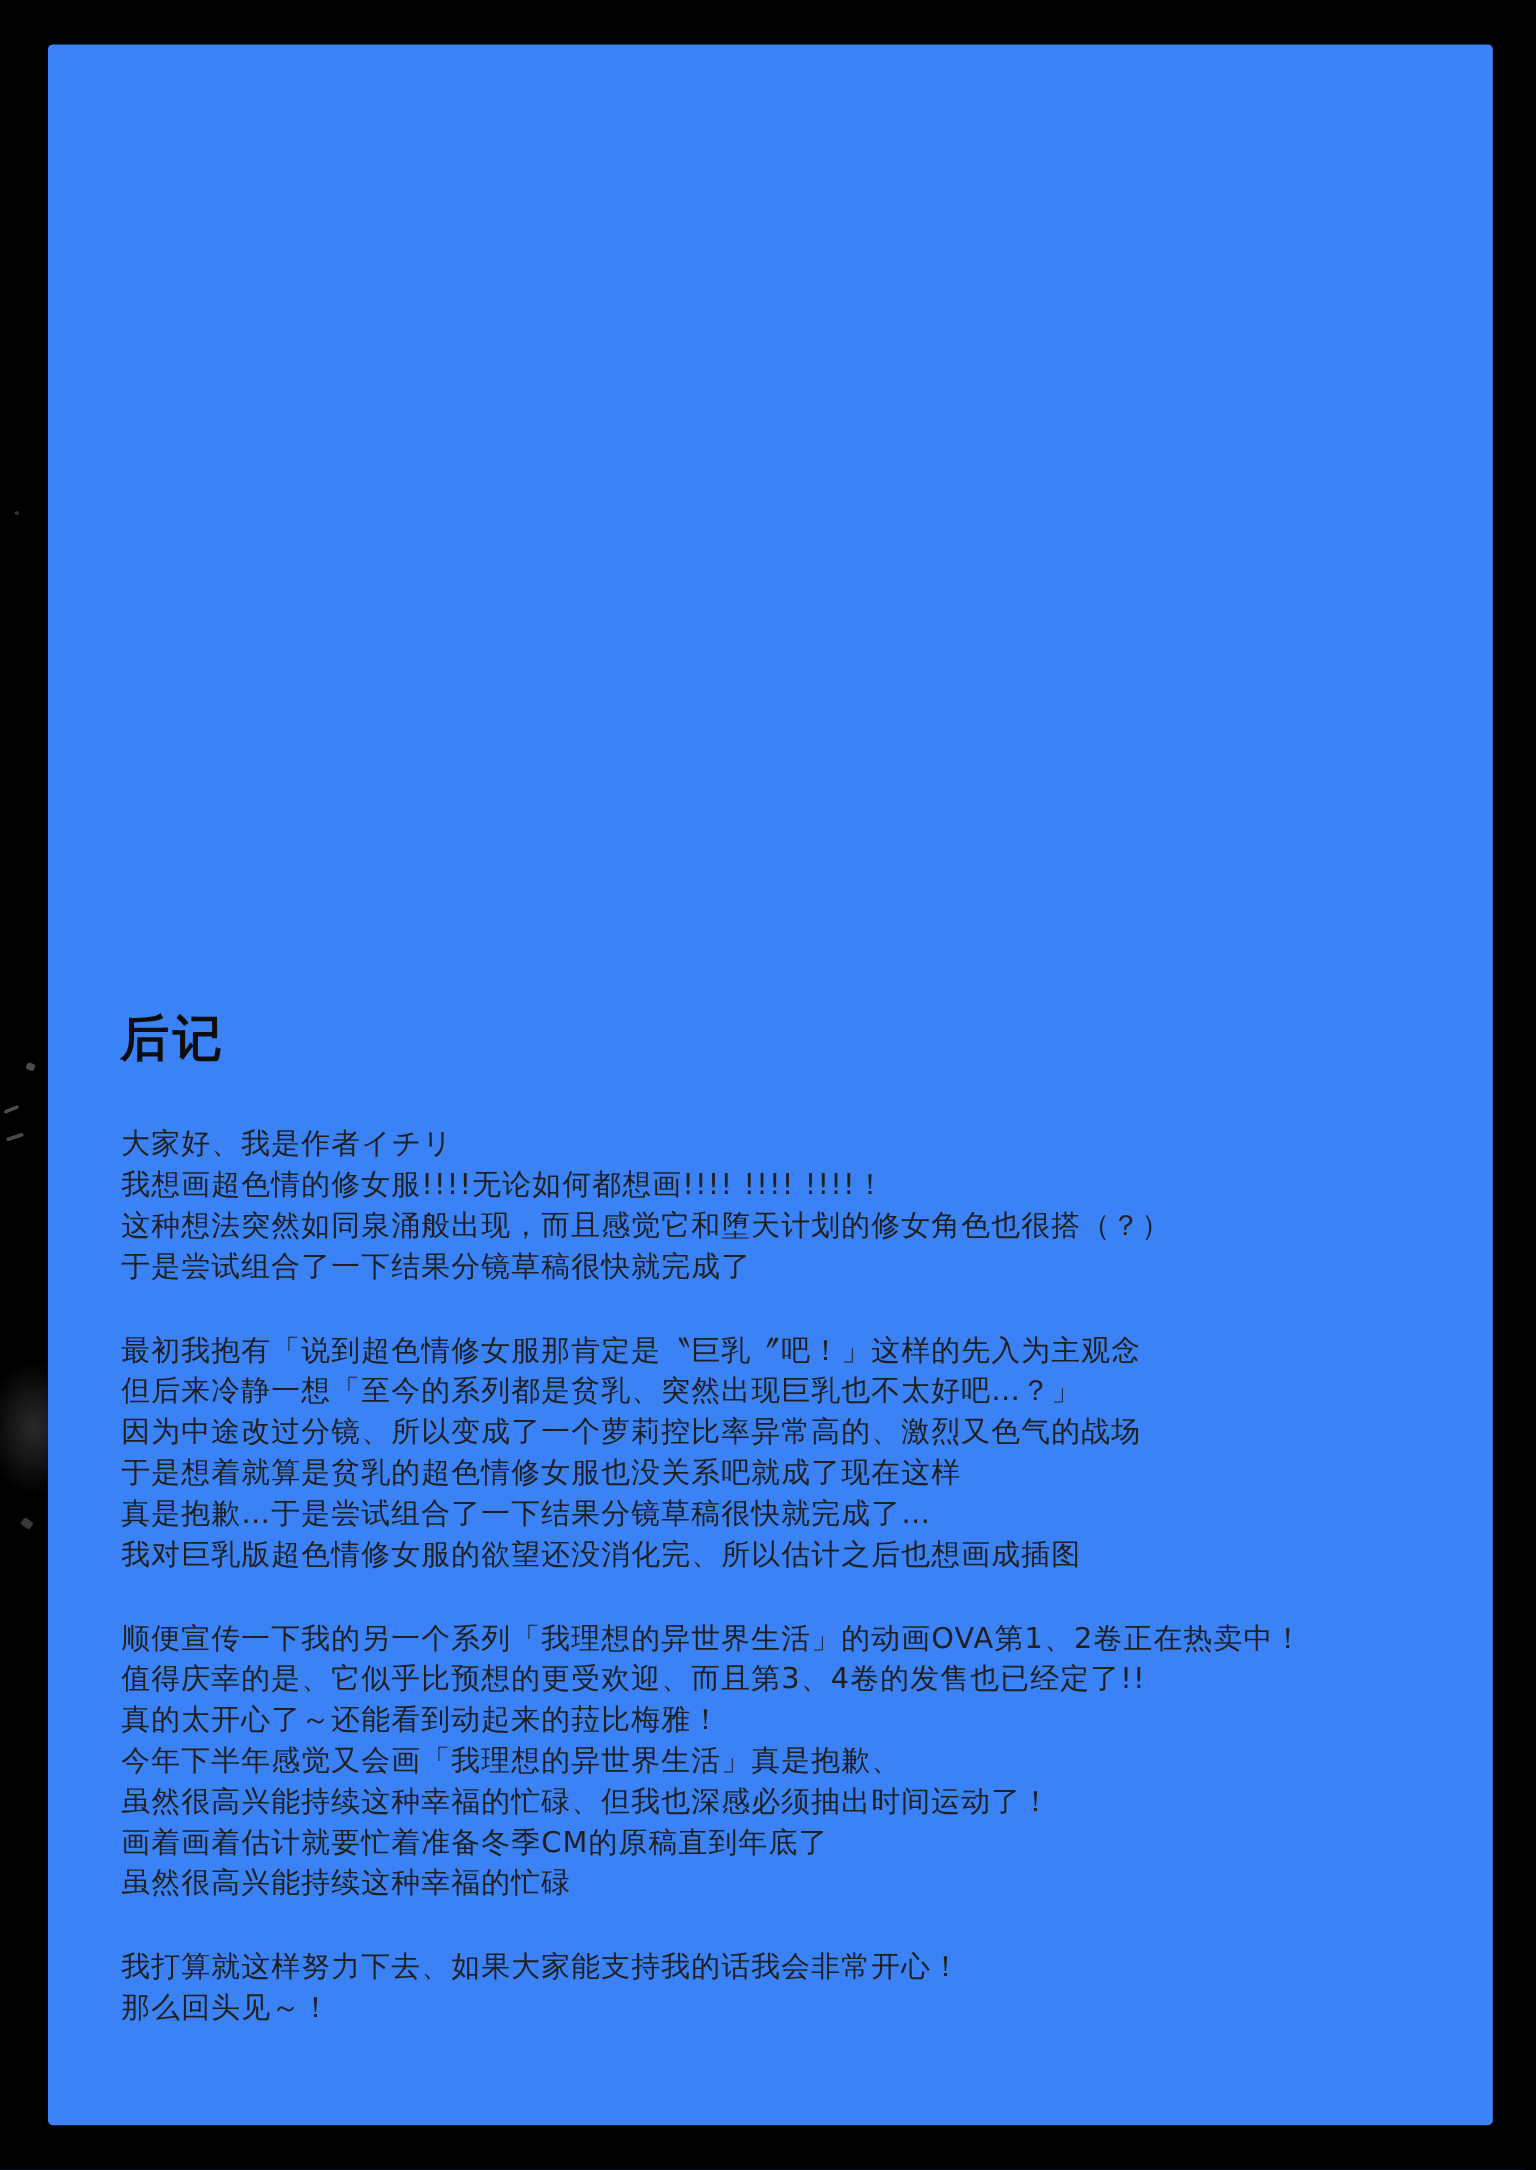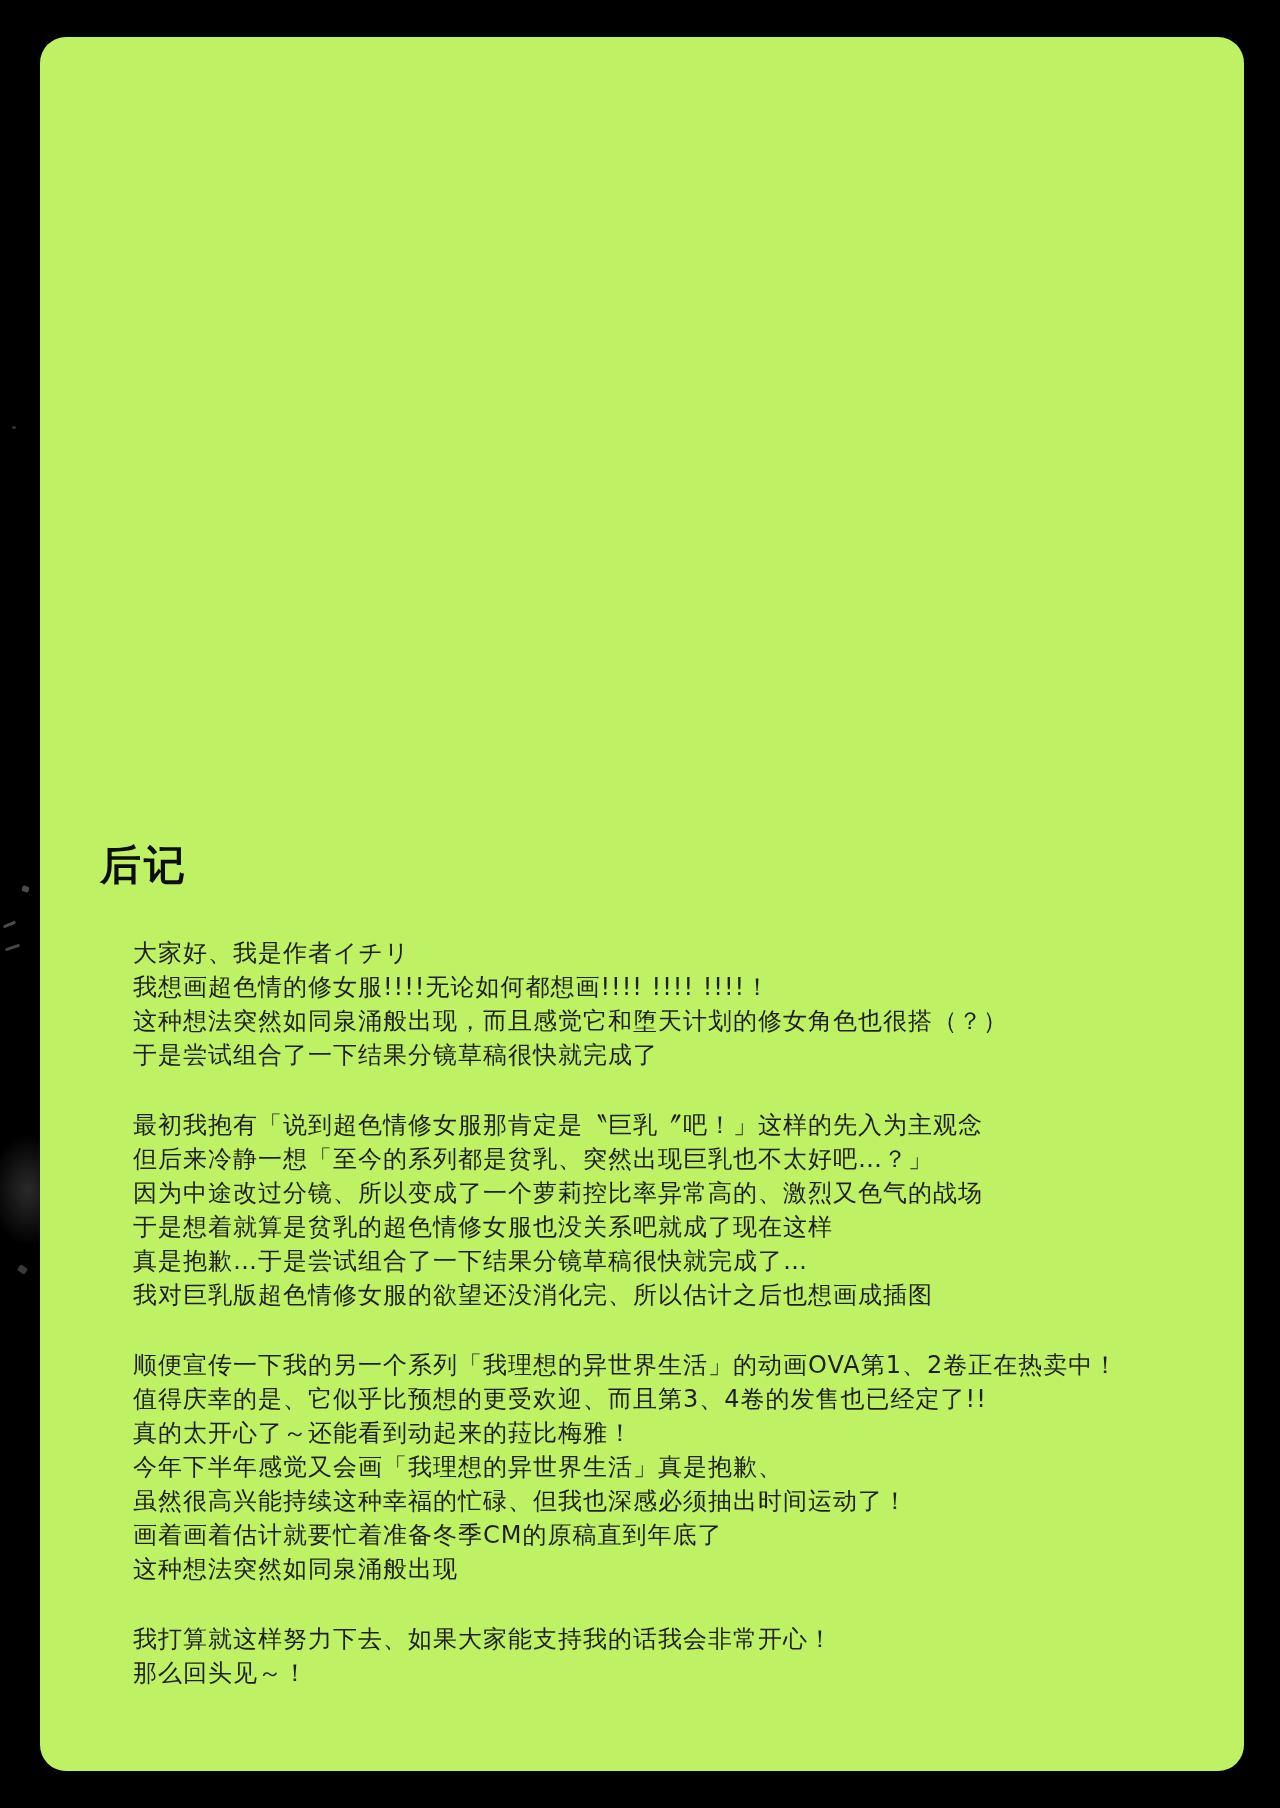--- a/index.html
+++ b/index.html
@@ -21,8 +21,8 @@
     top: 37px;
     width: 1204px;
     height: 1734px;
-    background: #bef264;
-    border-radius: 26px;
+    background: #3b82f6;
+    border-radius: 4px;
   }
   .title {
     position: absolute;

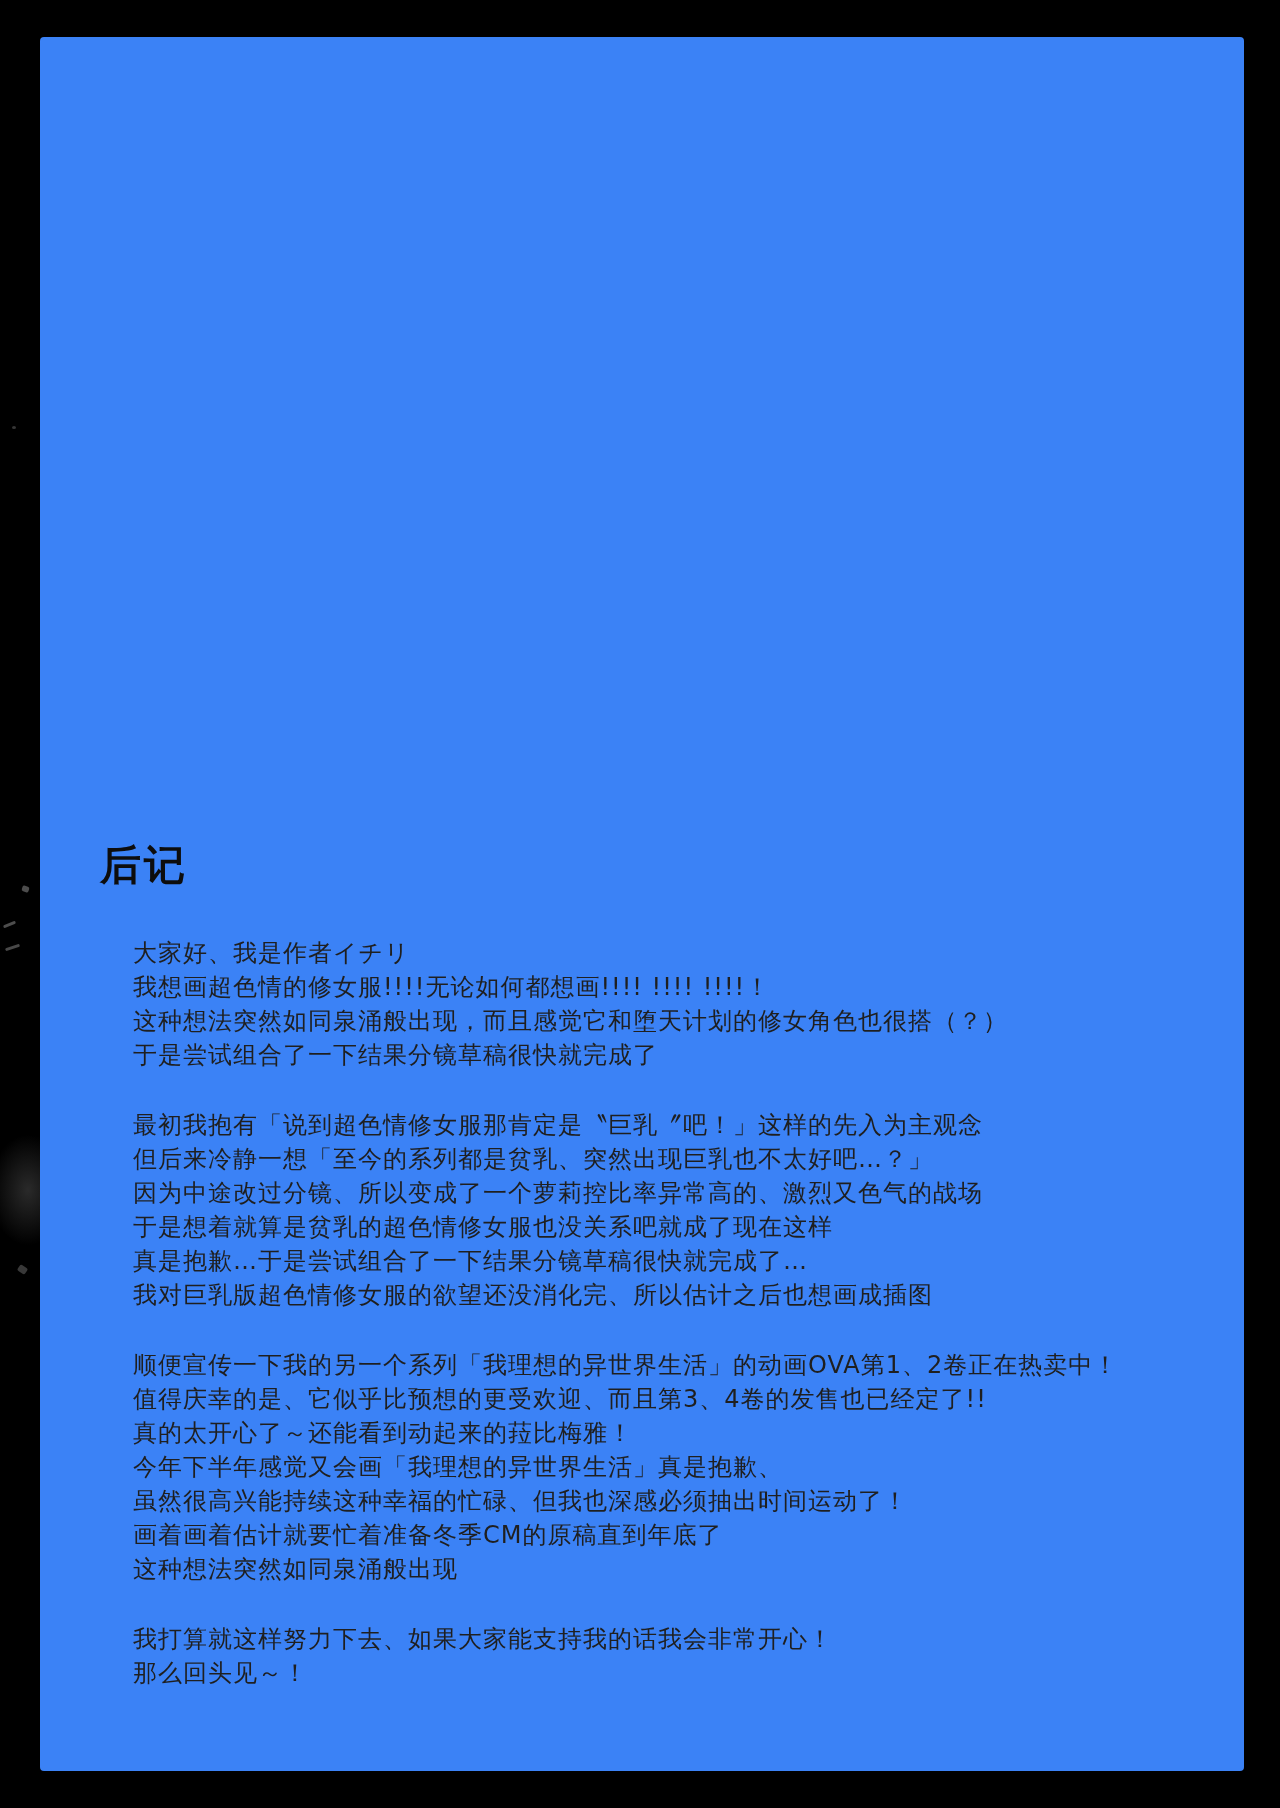--- a/index.html
+++ b/index.html
@@ -48,7 +48,7 @@
   }
   .para { margin: 0 0 36px 0; }
   .para:last-child { margin-bottom: 0; }
-  .line { white-space: nowrap; margin-left: 32px; }
+  .line { white-space: nowrap; }
   
   .smudge {
     position: absolute;

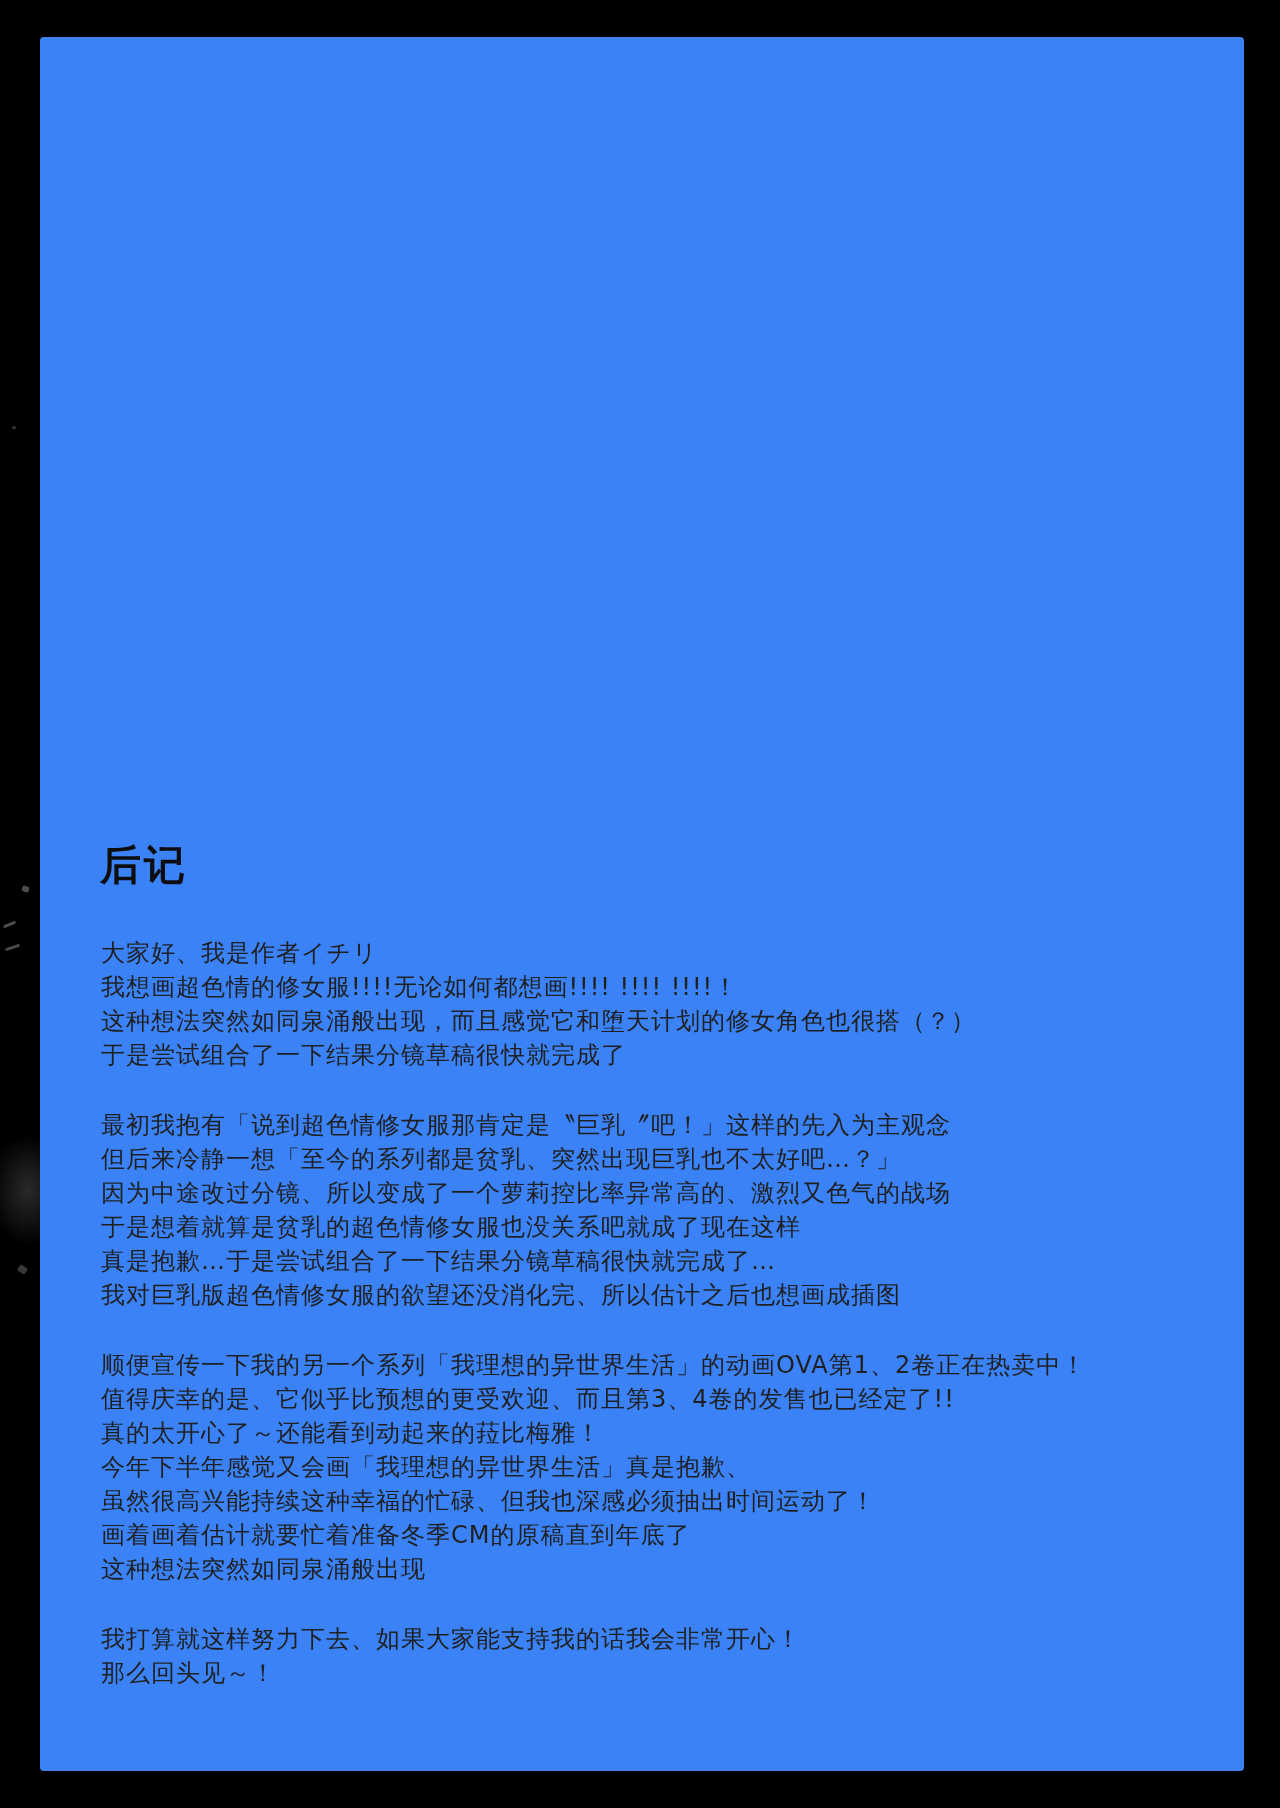--- a/index.html
+++ b/index.html
@@ -96,7 +96,7 @@
           <div class="line">今年下半年感觉又会画「我理想的异世界生活」真是抱歉、</div>
           <div class="line">虽然很高兴能持续这种幸福的忙碌、但我也深感必须抽出时间运动了！</div>
           <div class="line">画着画着估计就要忙着准备冬季CM的原稿直到年底了</div>
-          <div class="line">这种想法突然如同泉涌般出现</div>
+          <div class="line">虽然很高兴能持续这种幸福的忙碌</div>
         </div>
         <div class="para">
           <div class="line">我打算就这样努力下去、如果大家能支持我的话我会非常开心！</div>

